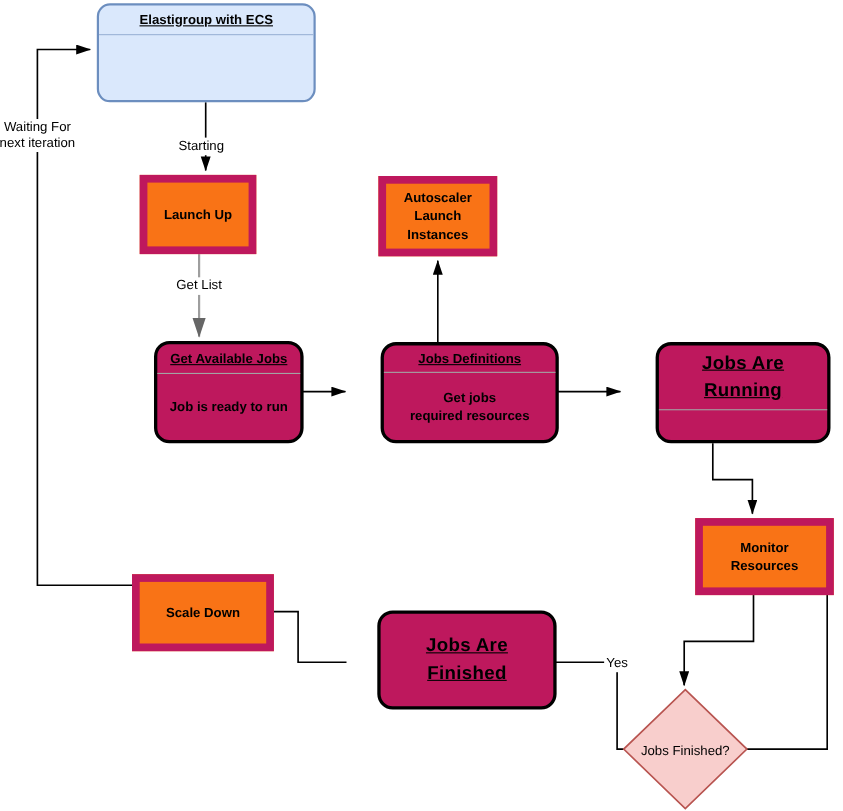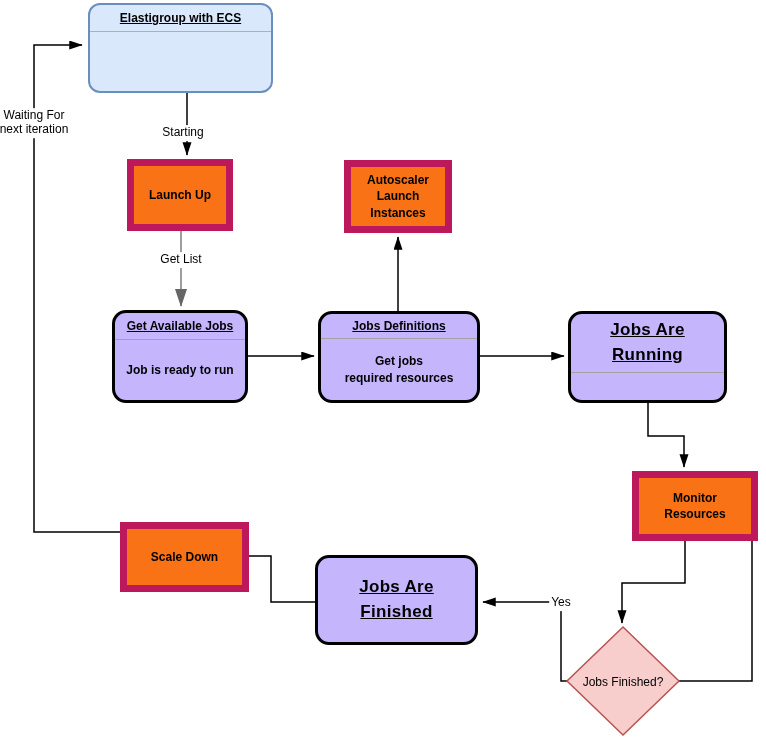--- a/index.html
+++ b/index.html
@@ -64,7 +64,7 @@
     <polygon points="623,627 679,681 623,735 567,681" fill="#f8cecc" stroke="#b85450" stroke-width="1.5"></polygon>
   </svg>
 
-  <div class="node bluebox" style="left:88px;top:3px;width:185px;height:90px;">
+  <div class="node bluebox" style="left:88px;top:3px;width:199px;height:90px;">
     <div class="titlerow" style="height:26px;border-bottom-color:#9bb3d6;">Elastigroup with ECS</div>
   </div>
 

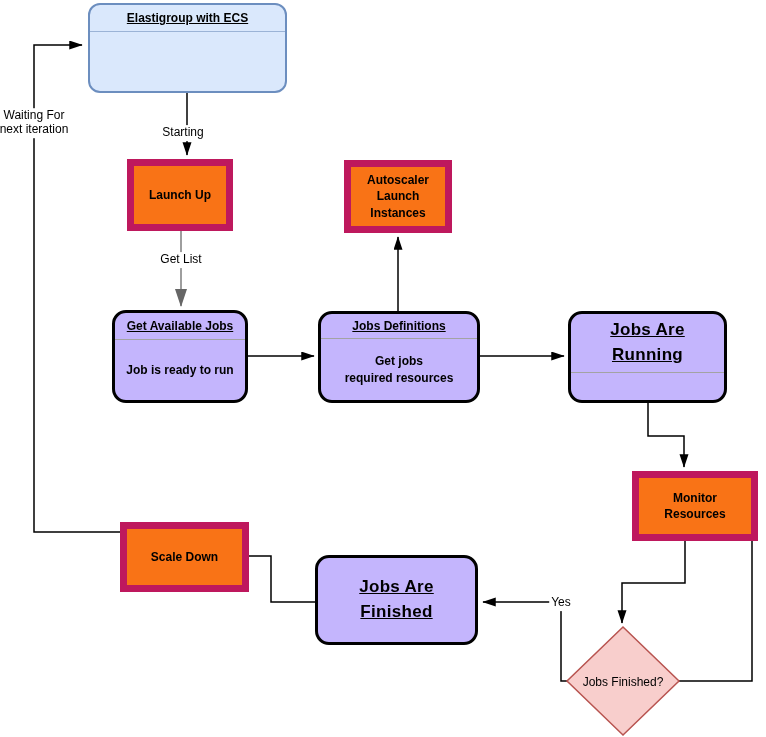--- a/index.html
+++ b/index.html
@@ -12,7 +12,7 @@
   .node .cell{display:flex;align-items:center;justify-content:center;text-align:center;}
   .plain{background:#f97316;border:7px solid #be185d;}
   .plain .cell{flex:1;font-weight:bold;font-size:12px;white-space:pre-line;line-height:1.35;}
-  .greenbox{background:#c4b5fd;border:3px solid #000;border-radius:14px;}
+  .greenbox{background:#be185d;border:3px solid #000;border-radius:14px;margin-left:28px;}
   .bluebox{background:#dae8fc;border:2px solid #6c8ebf;border-radius:12px;}
   .titlerow{font-weight:bold;font-size:12px;text-decoration:underline;
     display:flex;align-items:center;justify-content:center;text-align:center;

